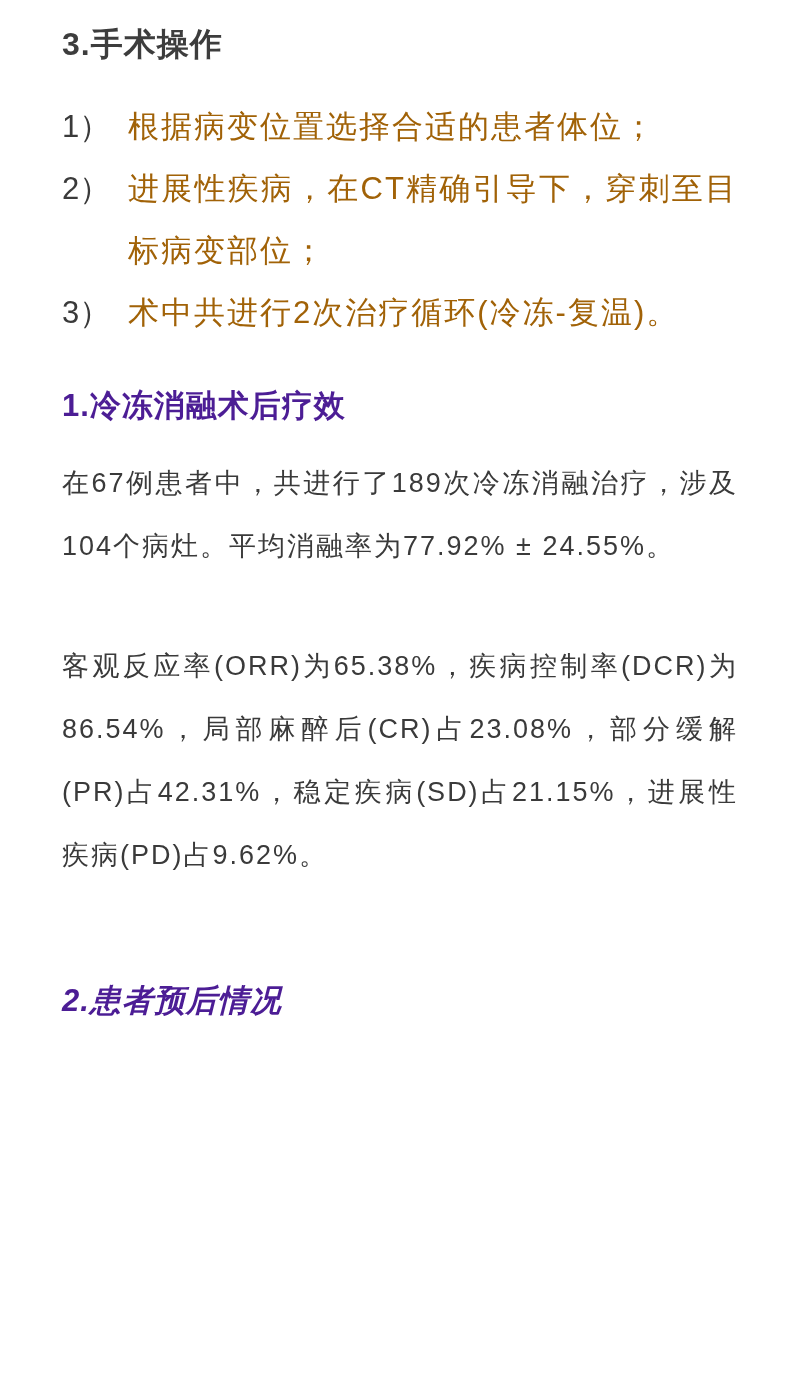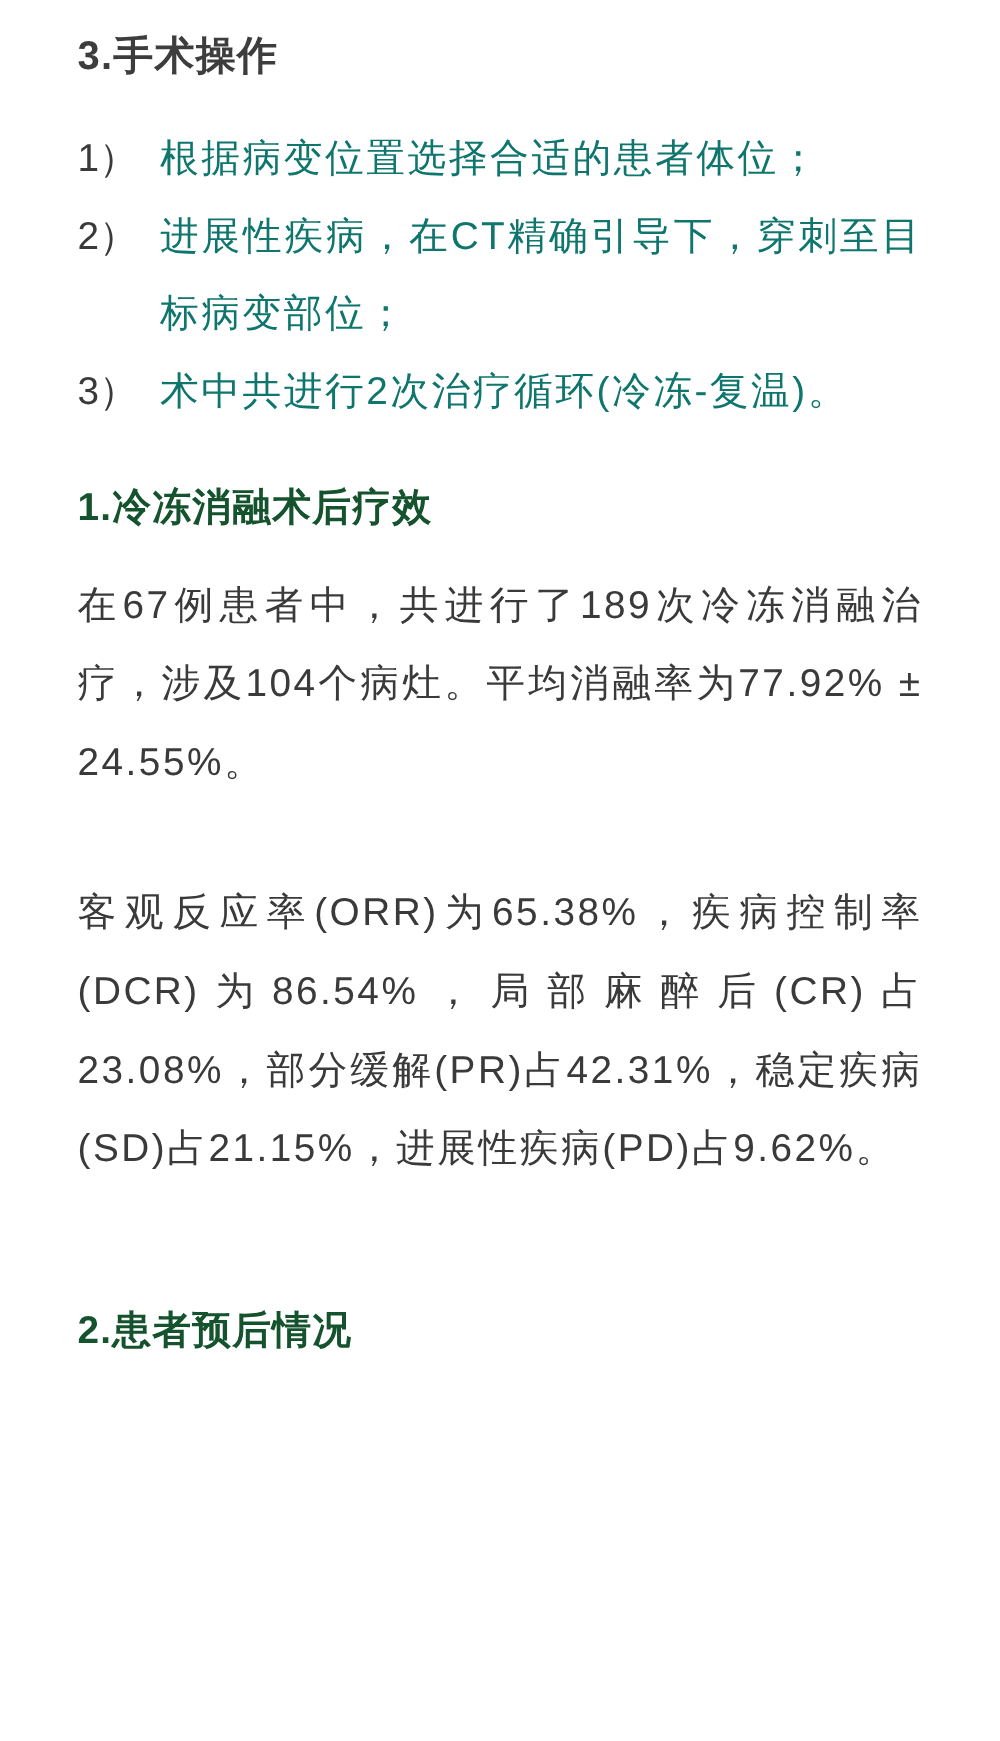--- a/index.html
+++ b/index.html
@@ -48,7 +48,7 @@
     font-size: 31px;
     line-height: 62px;
     letter-spacing: 2px;
-    color: #0f766e;
+    color: #a16207;
     text-align: justify;
     text-justify: inter-character;
   }

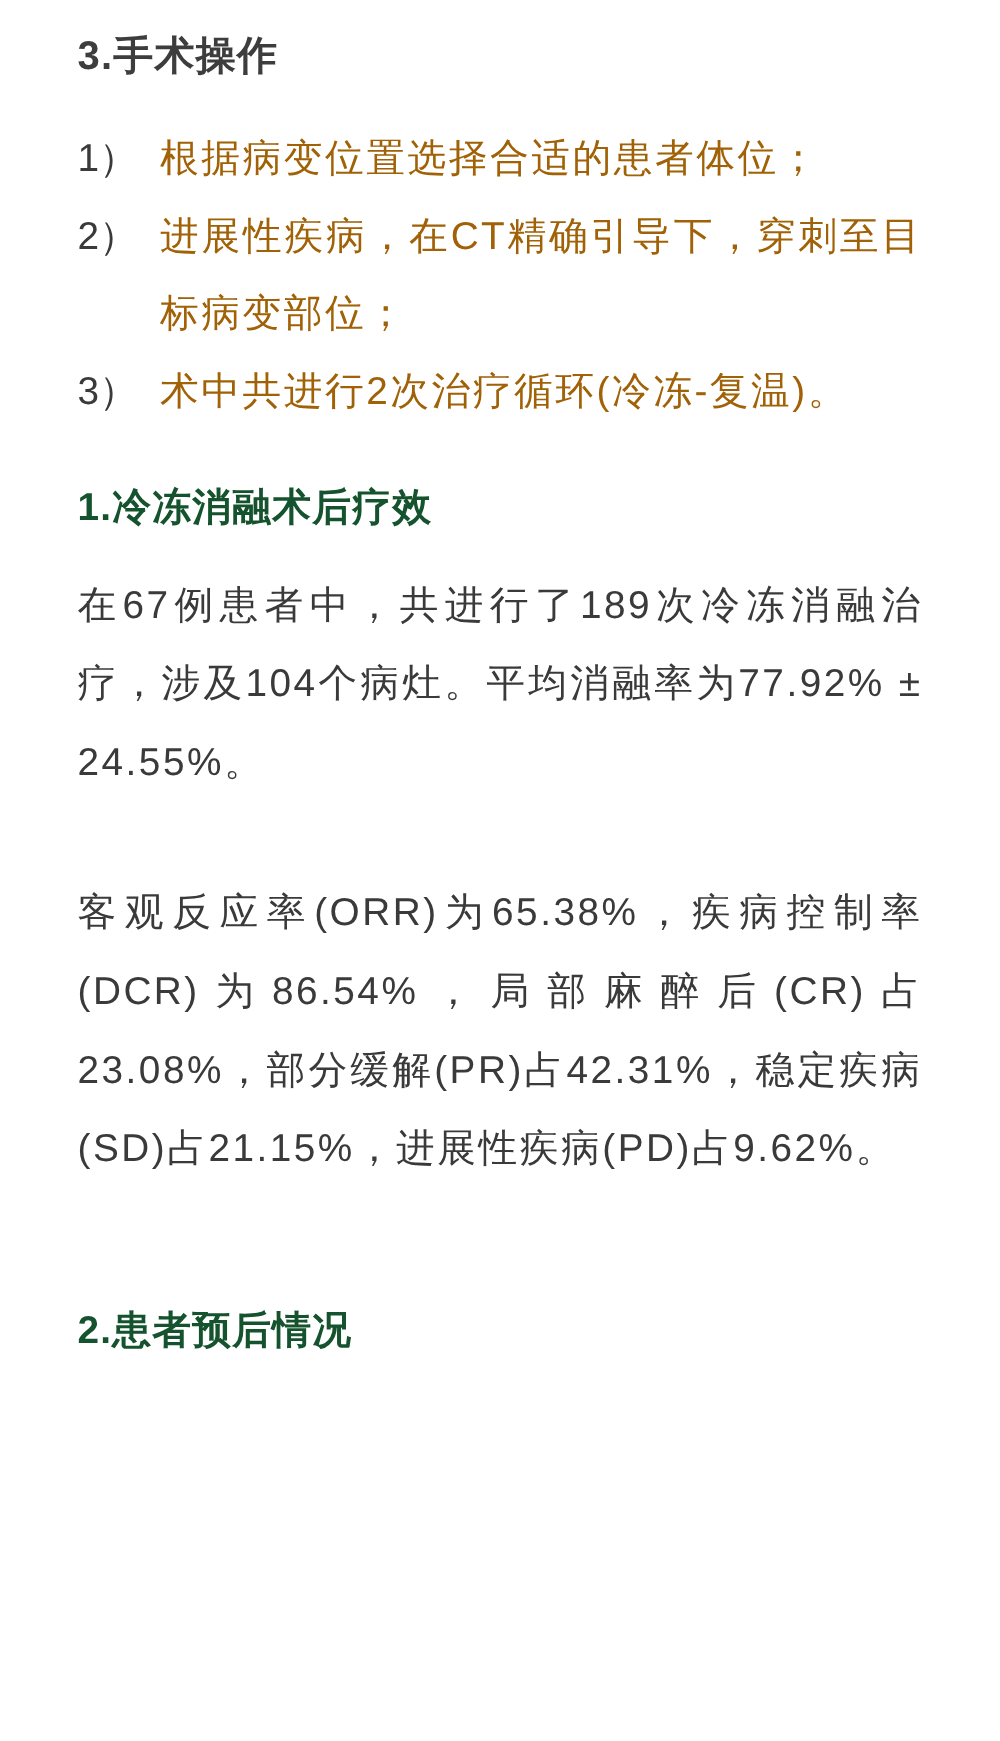--- a/index.html
+++ b/index.html
@@ -73,7 +73,7 @@
     font-size: 31px;
     line-height: 36px;
     font-weight: 700;
-    color: #14532d;
+    color: #4c1d95;
     letter-spacing: 1px;
   }
   .h-orange.spaced {

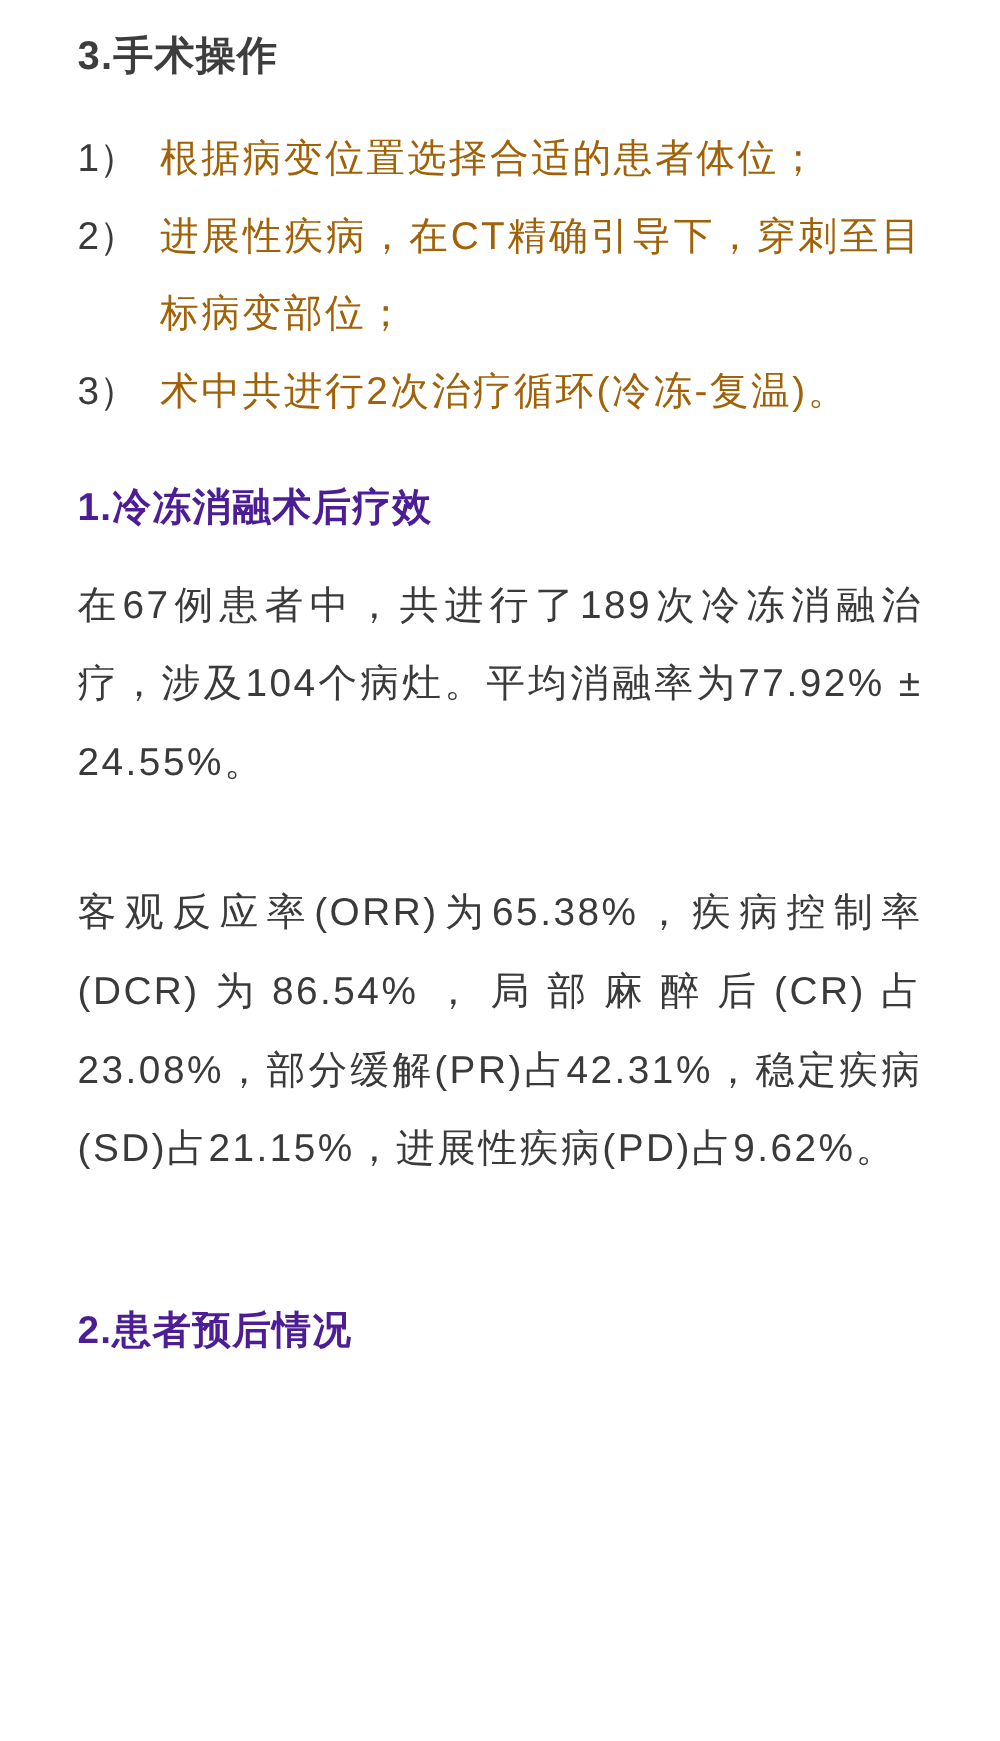--- a/index.html
+++ b/index.html
@@ -82,7 +82,7 @@
   
   .para {
     margin: 28px 0 0 0;
-    font-size: 31px;
+    font-size: 27px;
     line-height: 63px;
     letter-spacing: 2px;
     color: #3a3a3a;

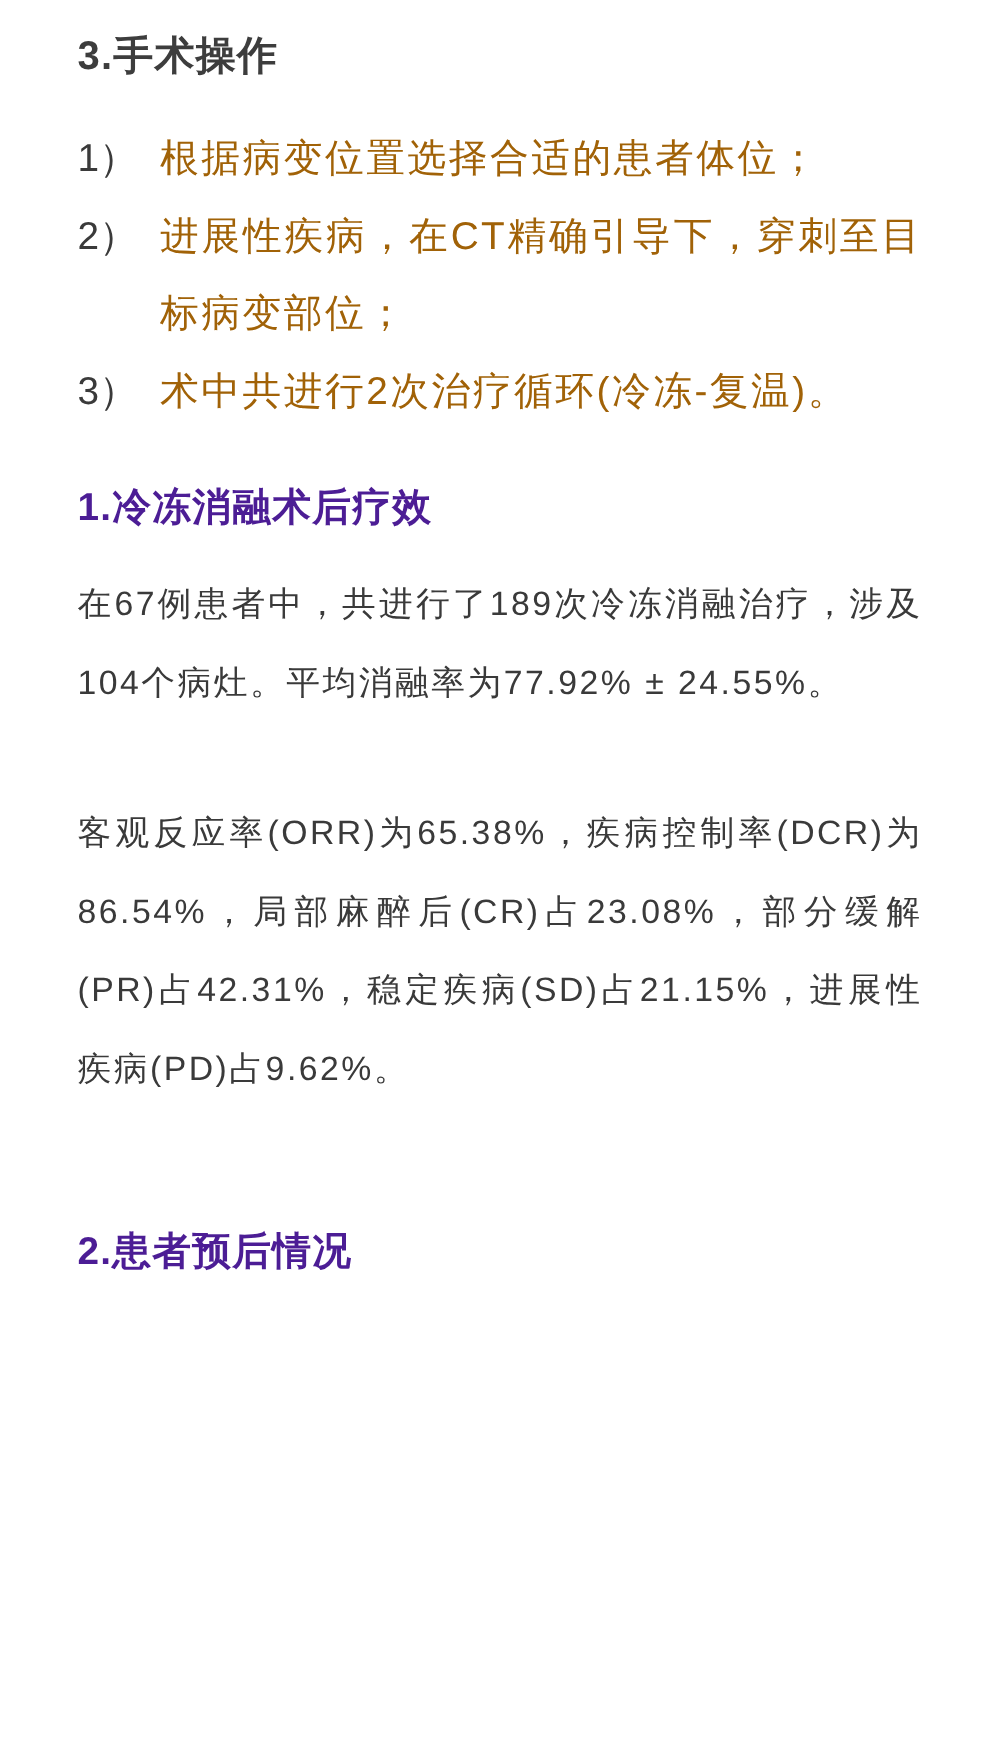--- a/index.html
+++ b/index.html
@@ -78,6 +78,7 @@
   }
   .h-orange.spaced {
     margin-top: 96px;
+    font-style: italic;
   }
   
   .para {

